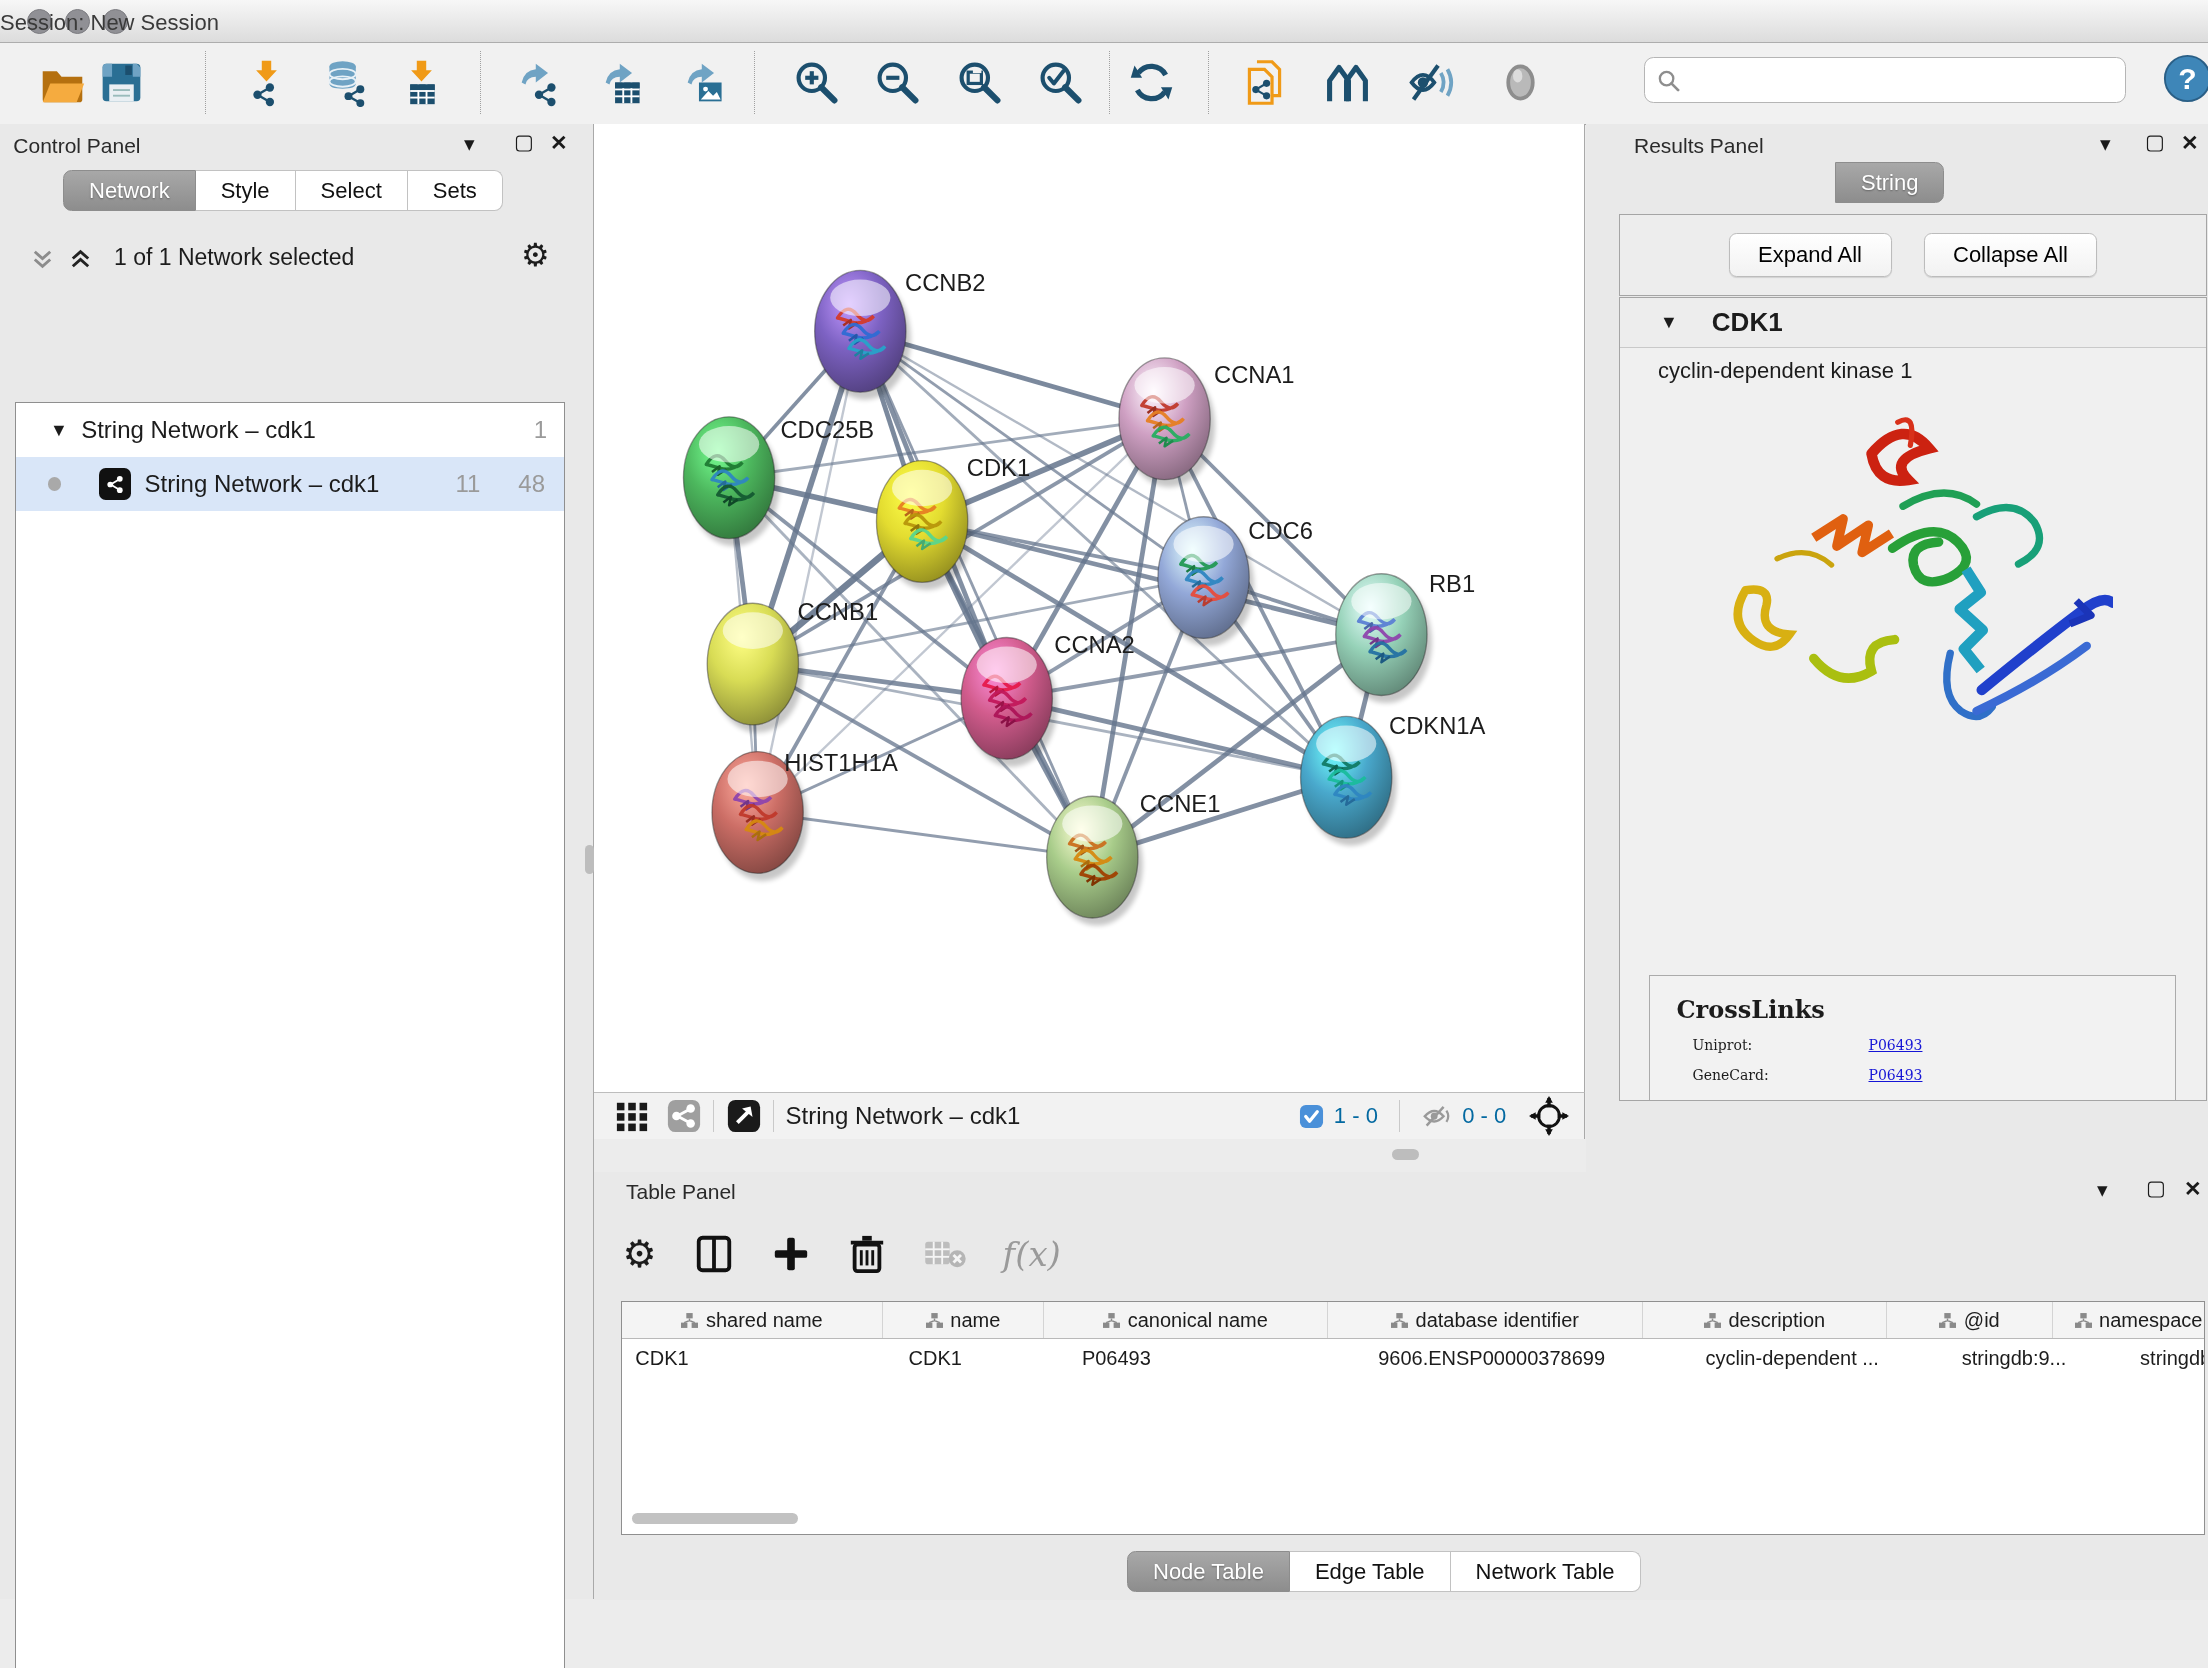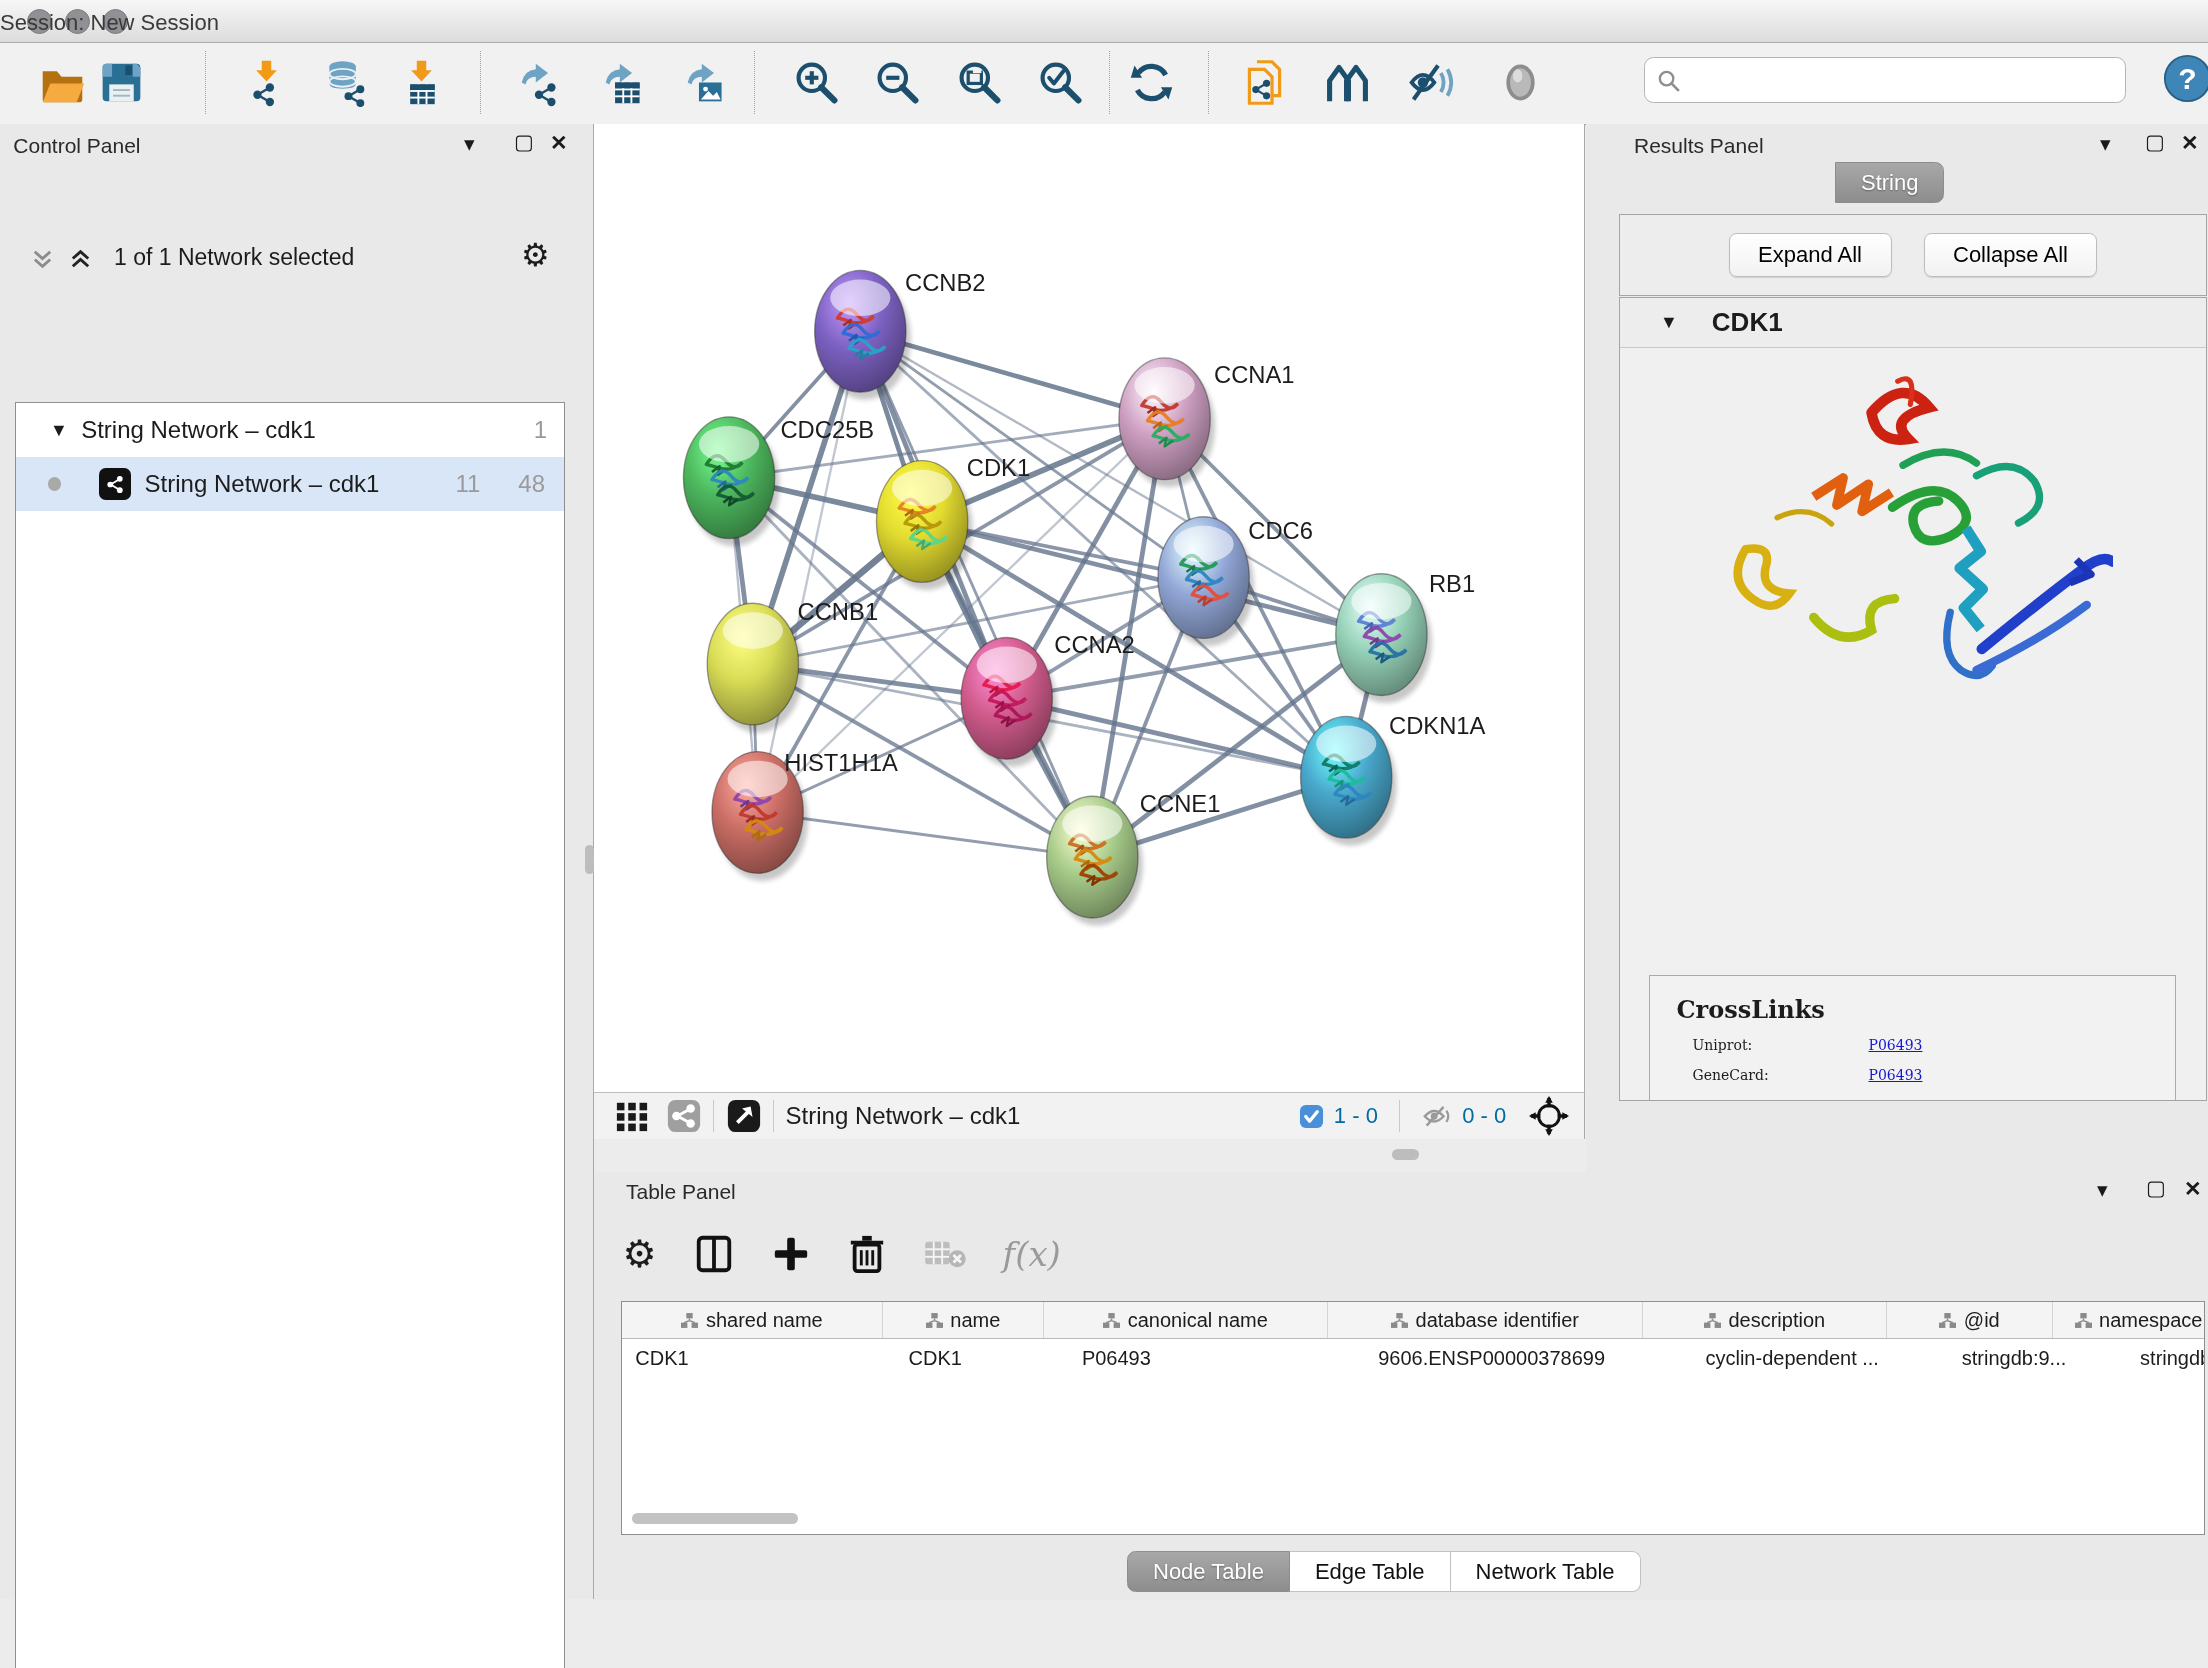--- a/index.html
+++ b/index.html
@@ -265,6 +265,12 @@
     <div class="abs phbtn" style="left:464px;top:7.6px">▾</div>
     <div class="abs phbtn" style="left:514px;top:5.7px">▢</div>
     <div class="abs phbtn" style="left:550px;top:6.7px;font-weight:bold">✕</div>
+    <div class="abs tabseg" style="left:63px;top:46px" id="cp-tabs">
+        <div class="tab sel">Network</div>
+        <div class="tab">Style</div>
+        <div class="tab">Select</div>
+        <div class="tab">Sets</div>
+      </div>
     <div class="abs" style="left:28.5px;top:122px">
       <svg width="27" height="27" viewBox="0 0 28 28">
           <polyline points="6,6 14,13 22,6" fill="none" stroke="#8c8c8c" stroke-width="3"></polyline>

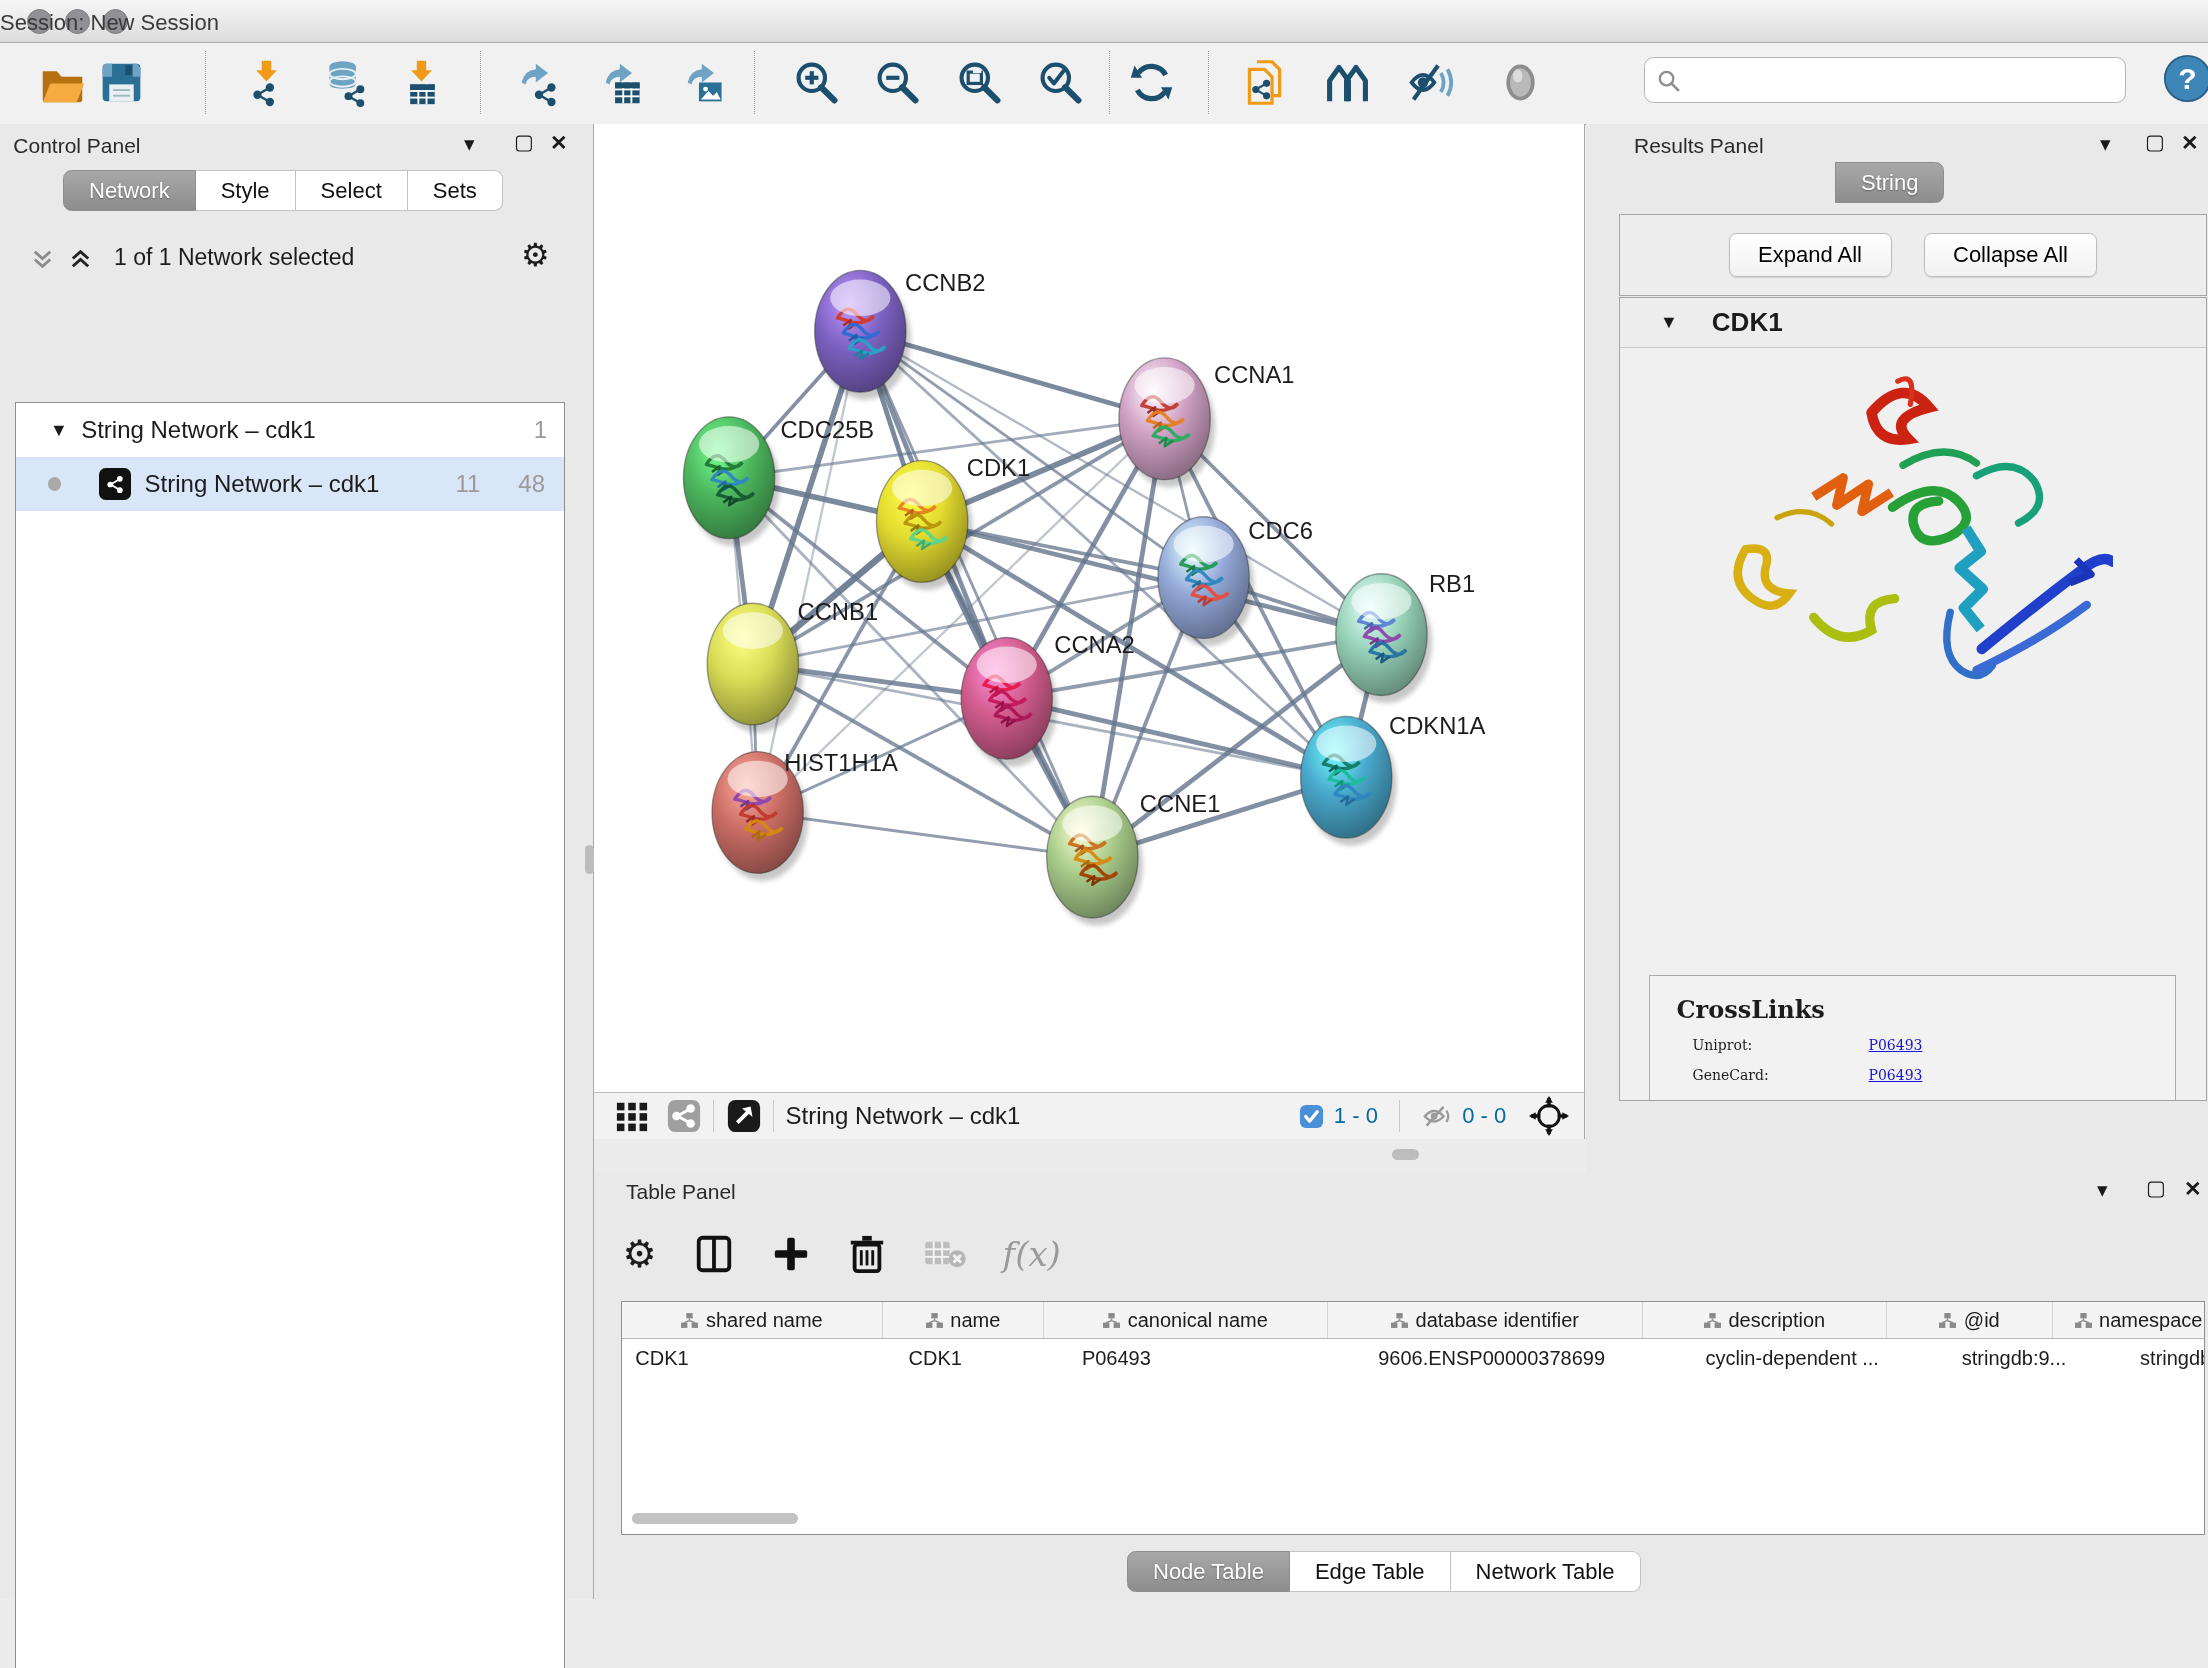--- a/index.html
+++ b/index.html
@@ -644,6 +644,7 @@
         <span style="margin:0 34px 0 40px;font-size:18px">▼</span>
         <span style="font-size:26px;font-weight:bold">CDK1</span>
       </div>
+      <div id="rp-desc">cyclin-dependent kinase 1</div>
       <div style="display:flex;justify-content:center">
         <svg width="399" height="371" viewBox="0 0 380 350">
           <path d="M150 60 q30 -35 55 -5 q-40 10 -20 30 q-30 5 -35 -25" fill="none" stroke="#cc2211" stroke-width="10" stroke-linecap="round"></path>

